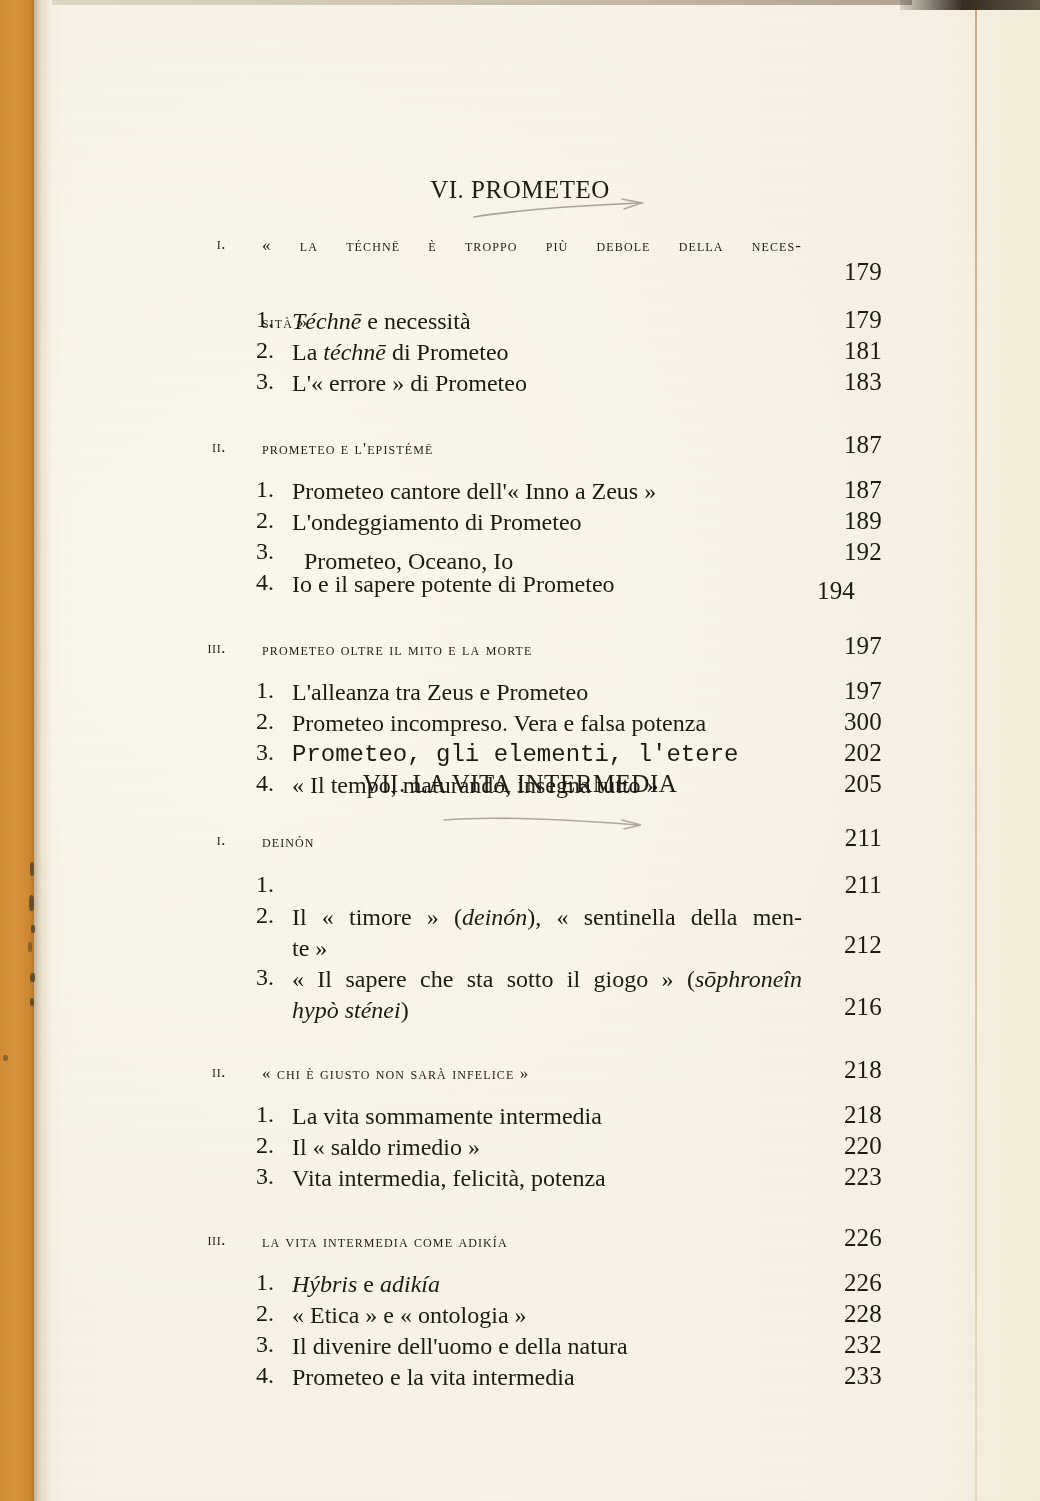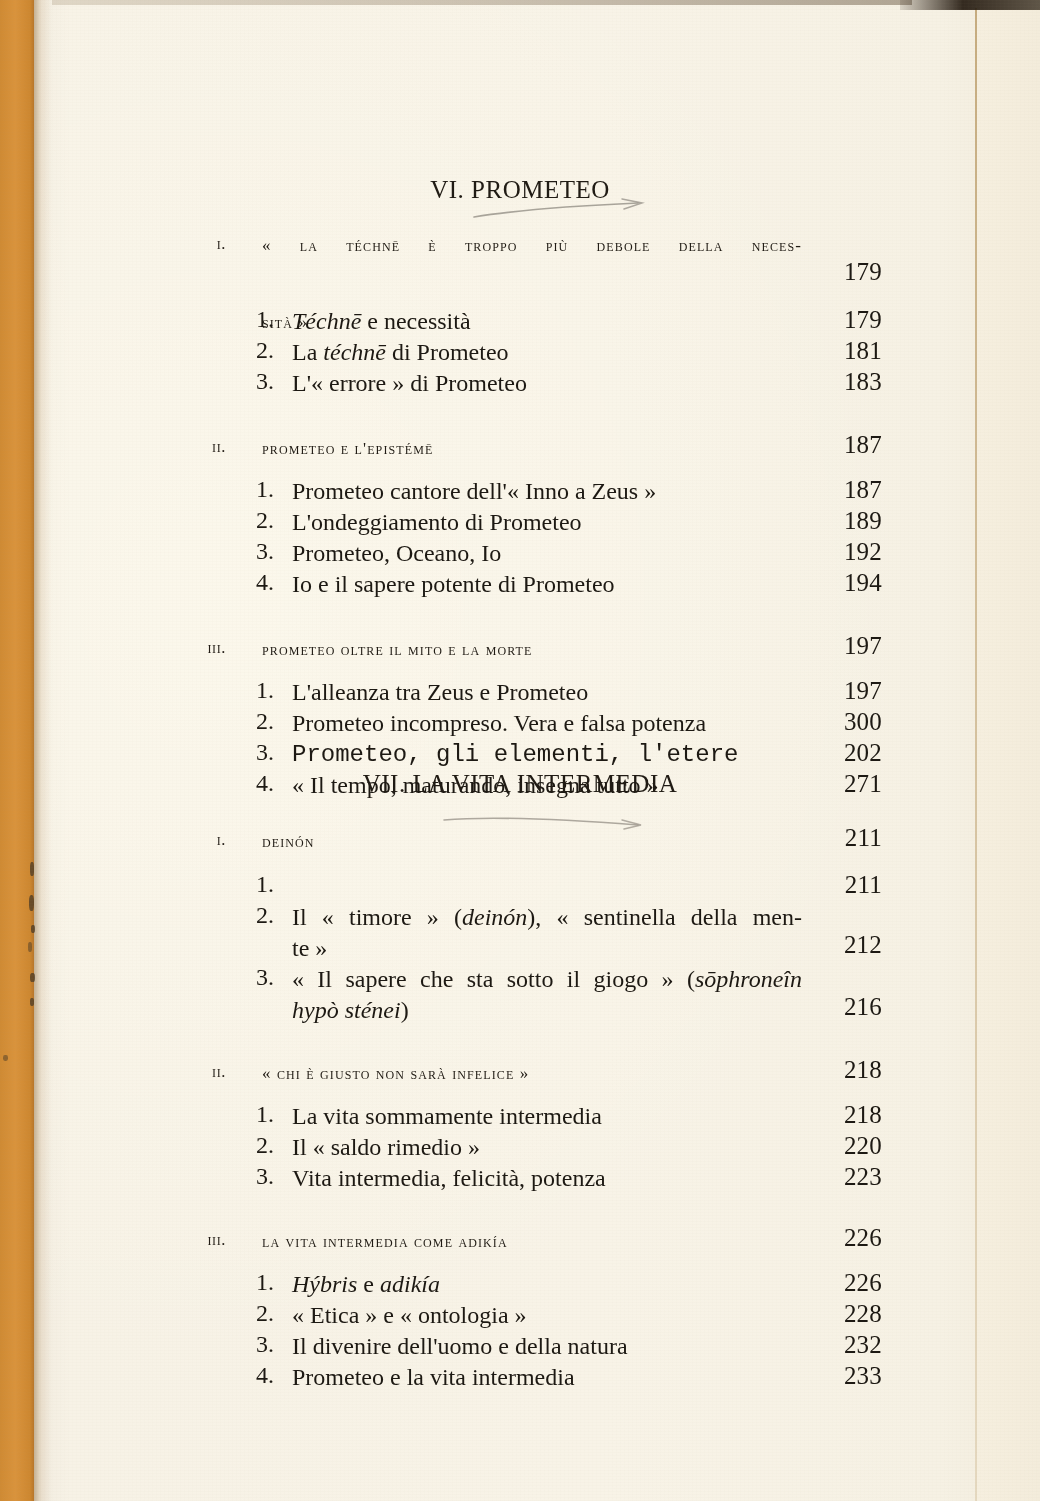--- a/index.html
+++ b/index.html
@@ -278,7 +278,7 @@
           </div>
           <div class="item">
             <div class="item-num" style="top:0;">3.</div>
-            <div class="item-text" style="top:0;">Prometeo, Oceano, Io</div>
+            <div class="item-text" style="top:8px;margin-left:12px;">Prometeo, Oceano, Io</div>
             <div class="pg" style="top:0;">192</div>
           </div>
           <div class="item">

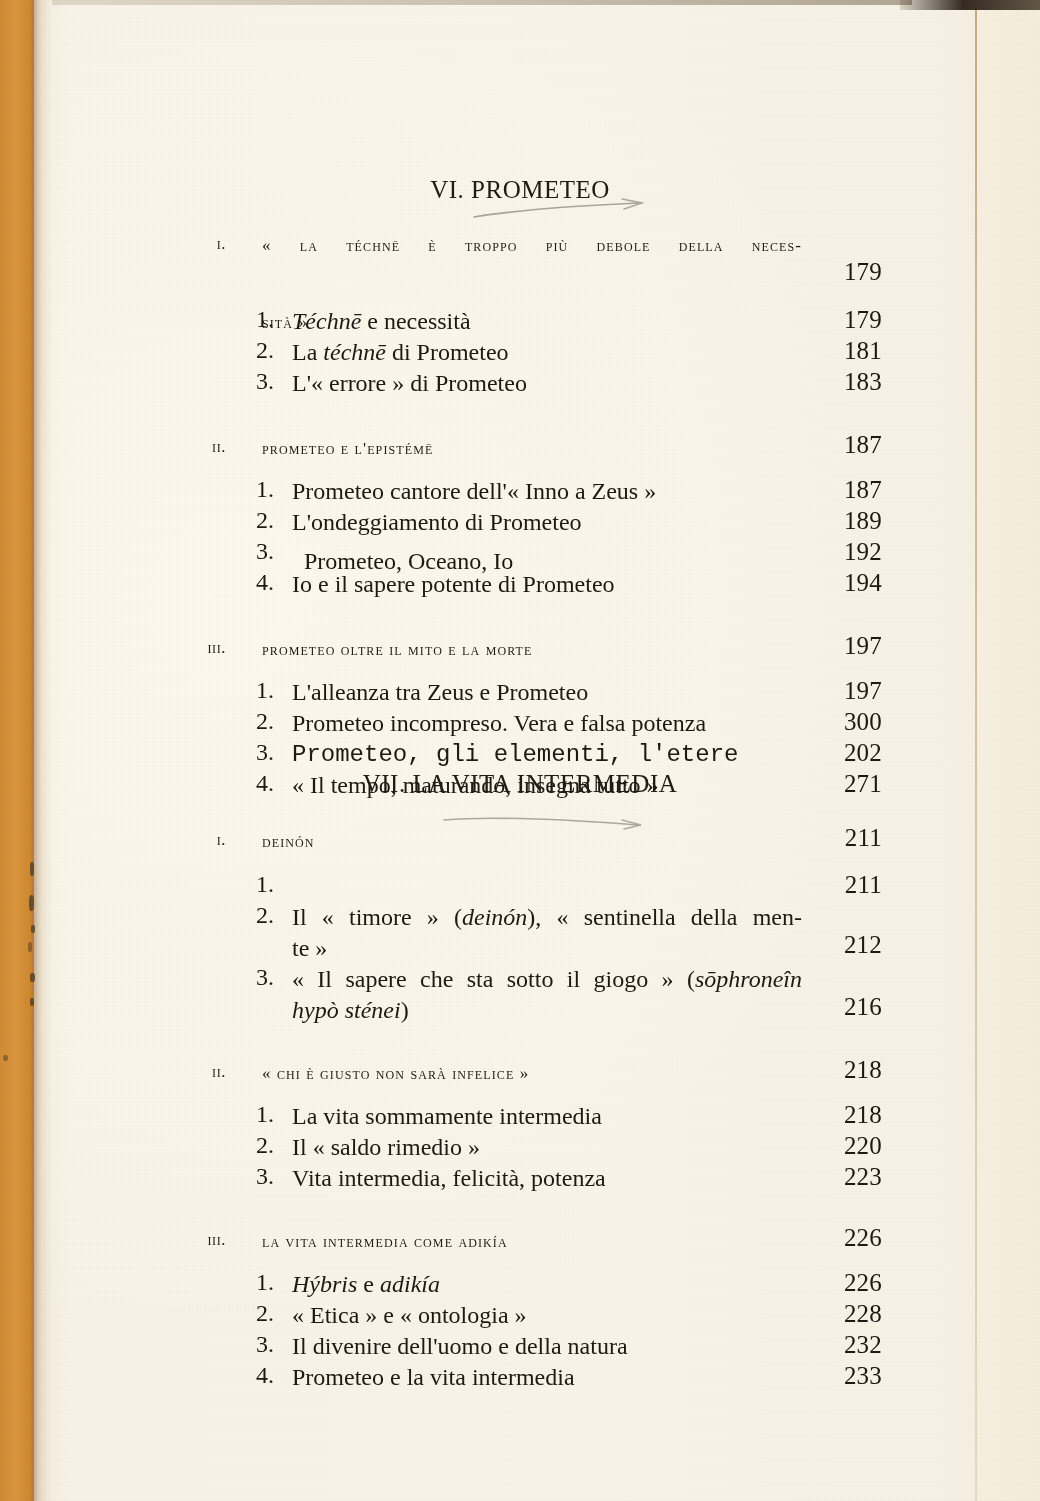--- a/index.html
+++ b/index.html
@@ -284,7 +284,7 @@
           <div class="item">
             <div class="item-num" style="top:0;">4.</div>
             <div class="item-text" style="top:0;">Io e il sapere potente di Prometeo</div>
-            <div class="pg" style="top:0;">194</div>
+            <div class="pg" style="top:8px;text-align:center;">194</div>
           </div>
         </div>
       </div>

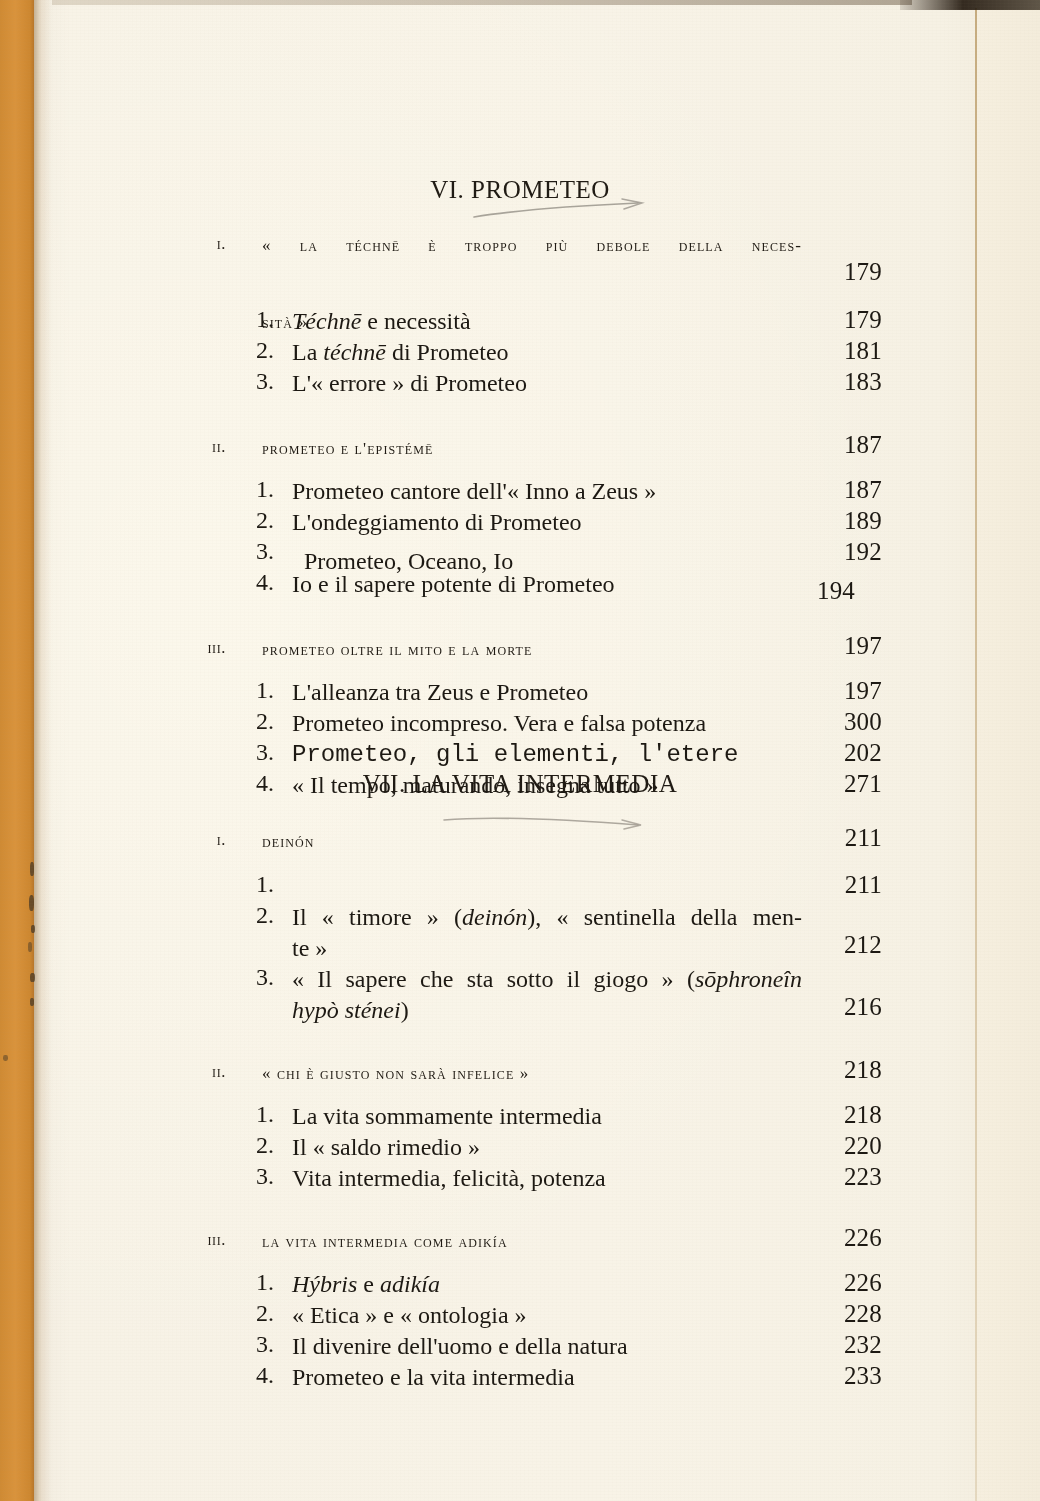--- a/index.html
+++ b/index.html
@@ -317,7 +317,7 @@
           <div class="item">
             <div class="item-num" style="top:0;">4.</div>
             <div class="item-text" style="top:0;">« Il tempo, maturando, insegna tutto »</div>
-            <div class="pg" style="top:0;">271</div>
+            <div class="pg" style="top:0;">205</div>
           </div>
         </div>
       </div>

